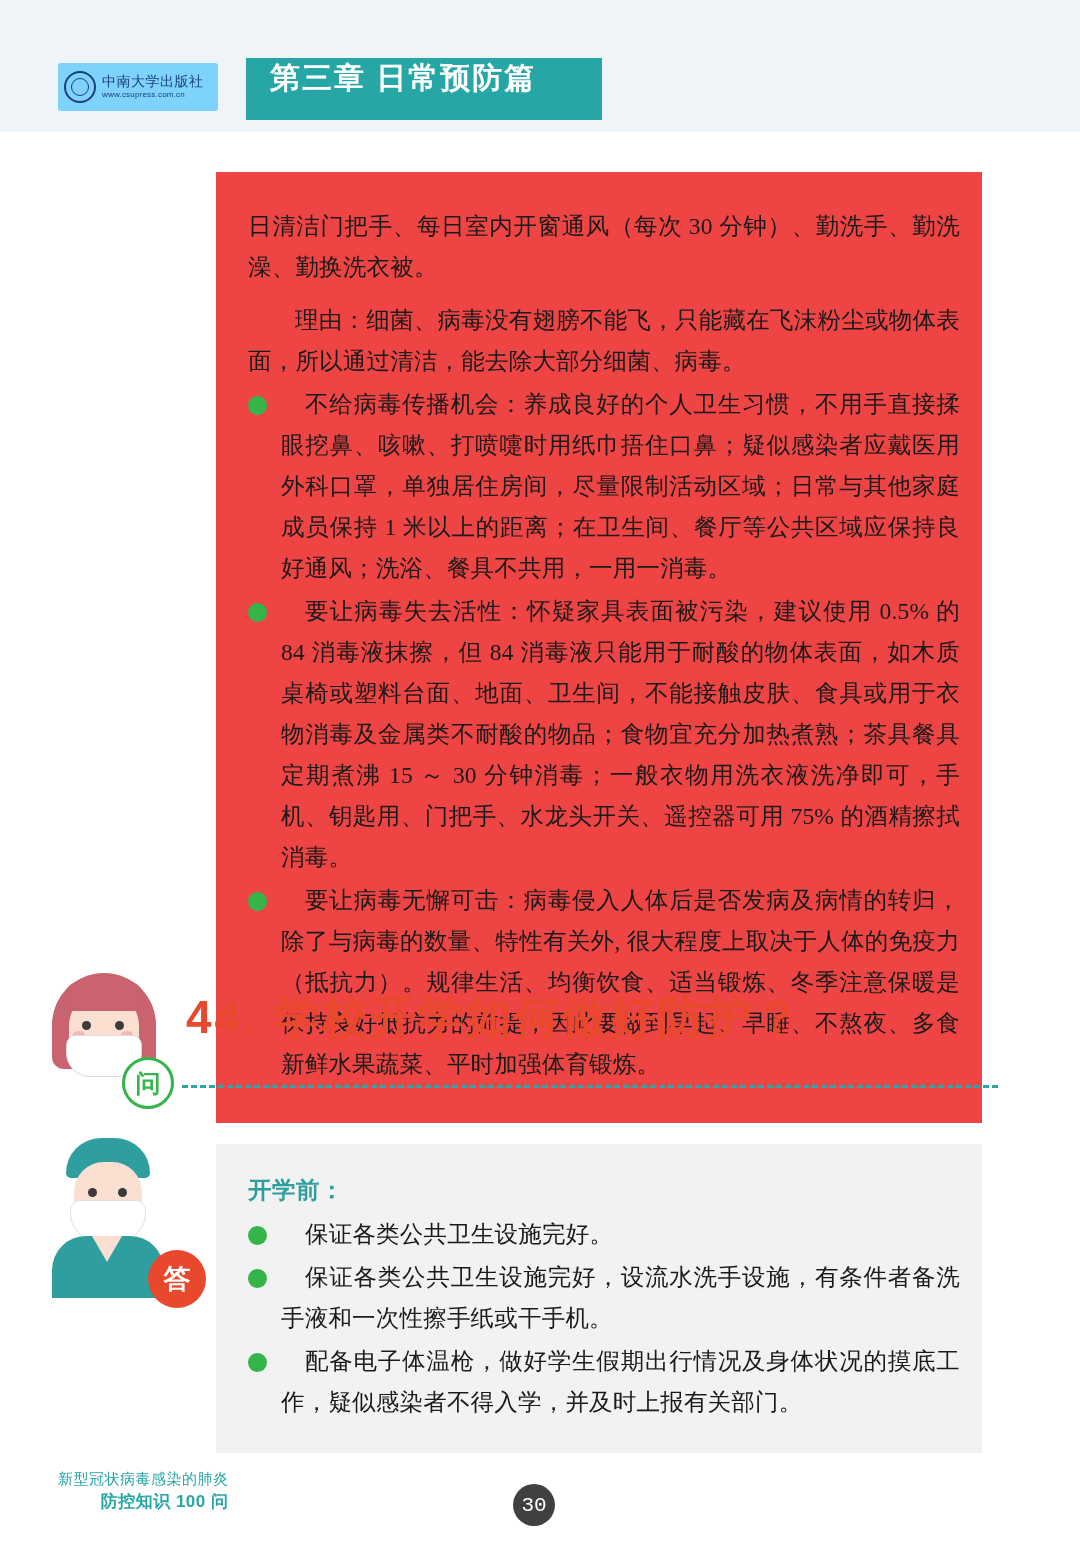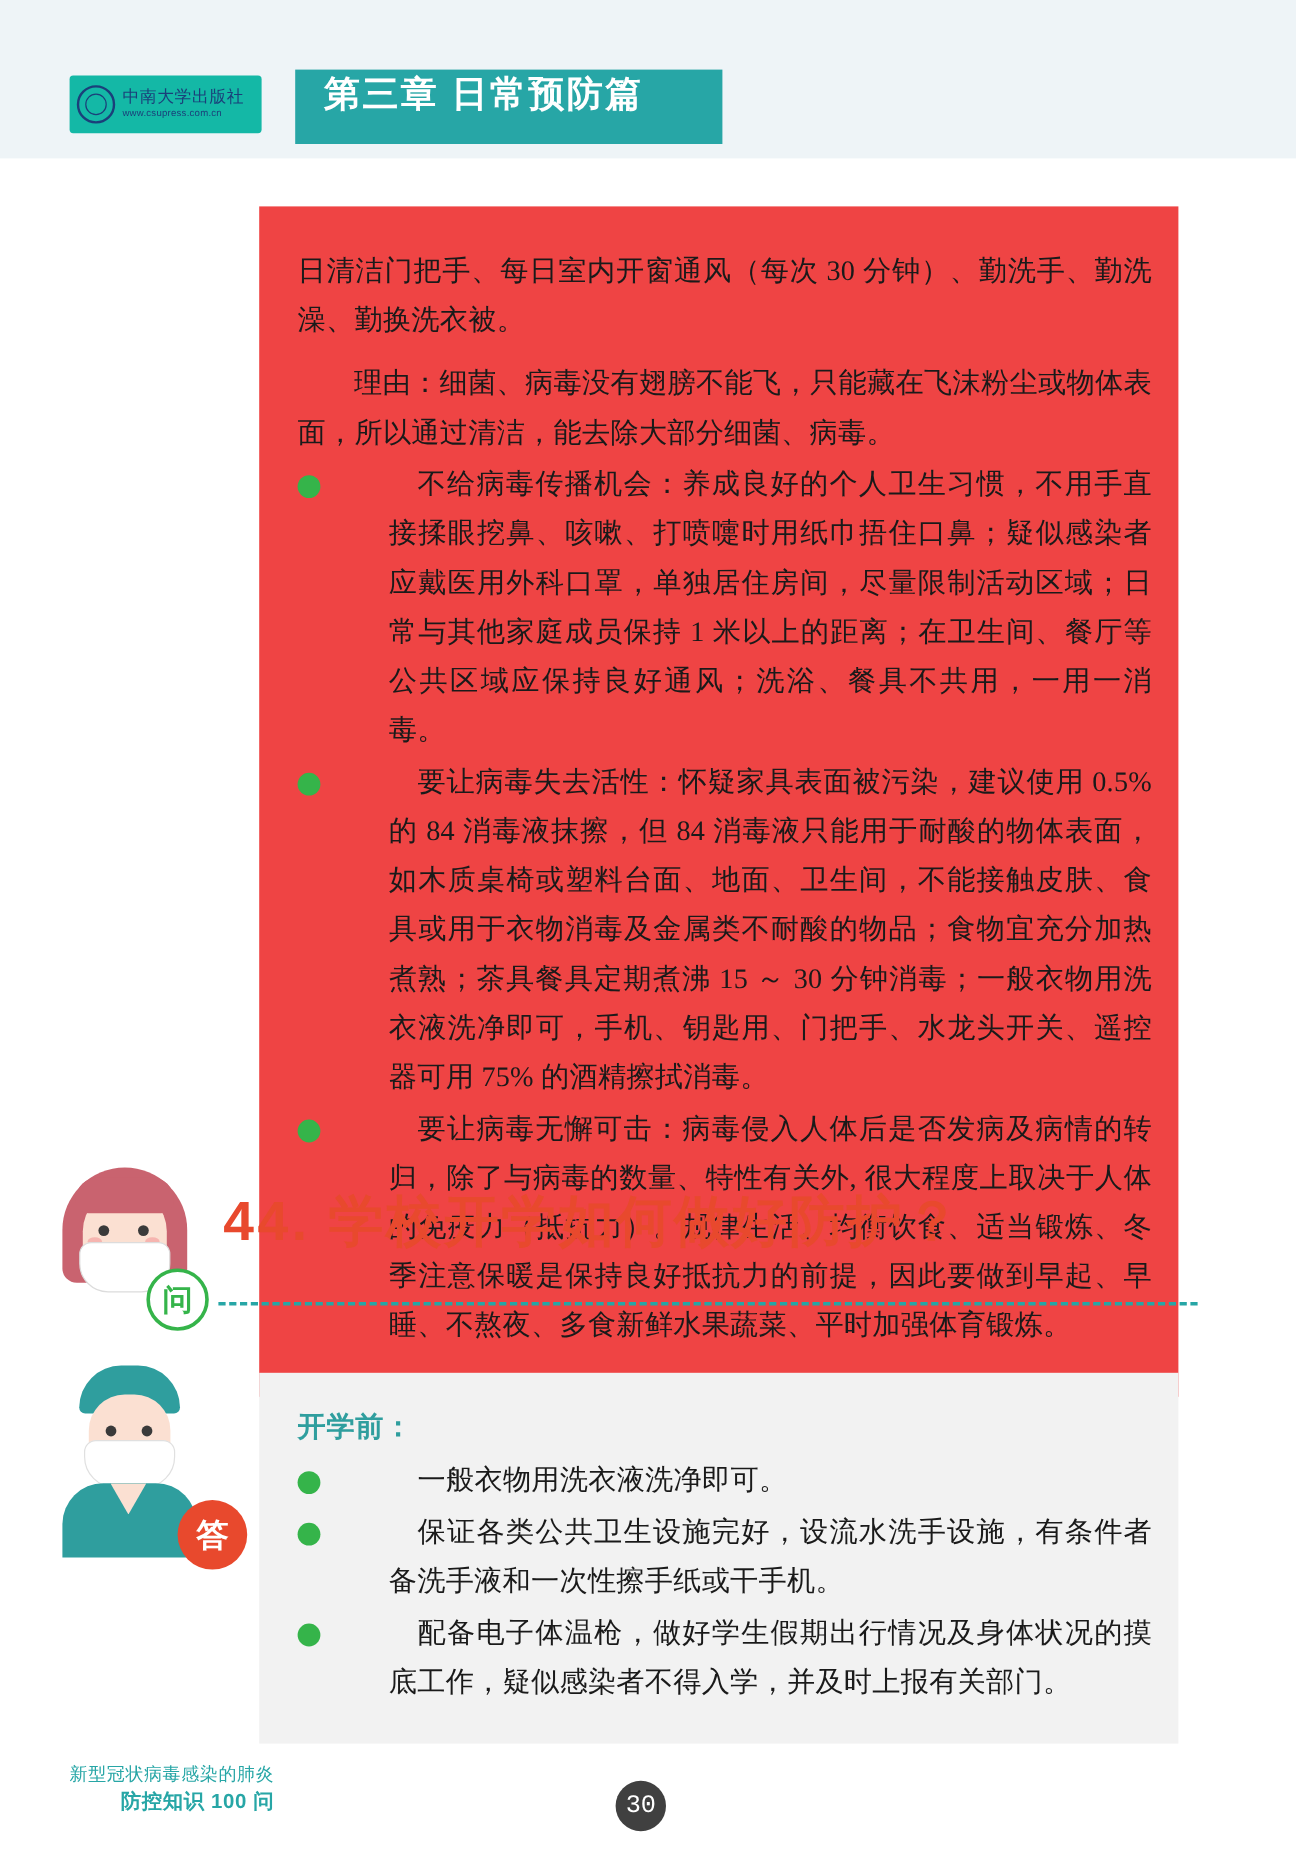--- a/index.html
+++ b/index.html
@@ -28,7 +28,7 @@
     top: 63px; left: 58px;
     width: 160px;
     height: 48px;
-    background: #14b8a6;
+    background: #7dd3fc;
     border-radius: 3px;
     display: flex;
     align-items: center;

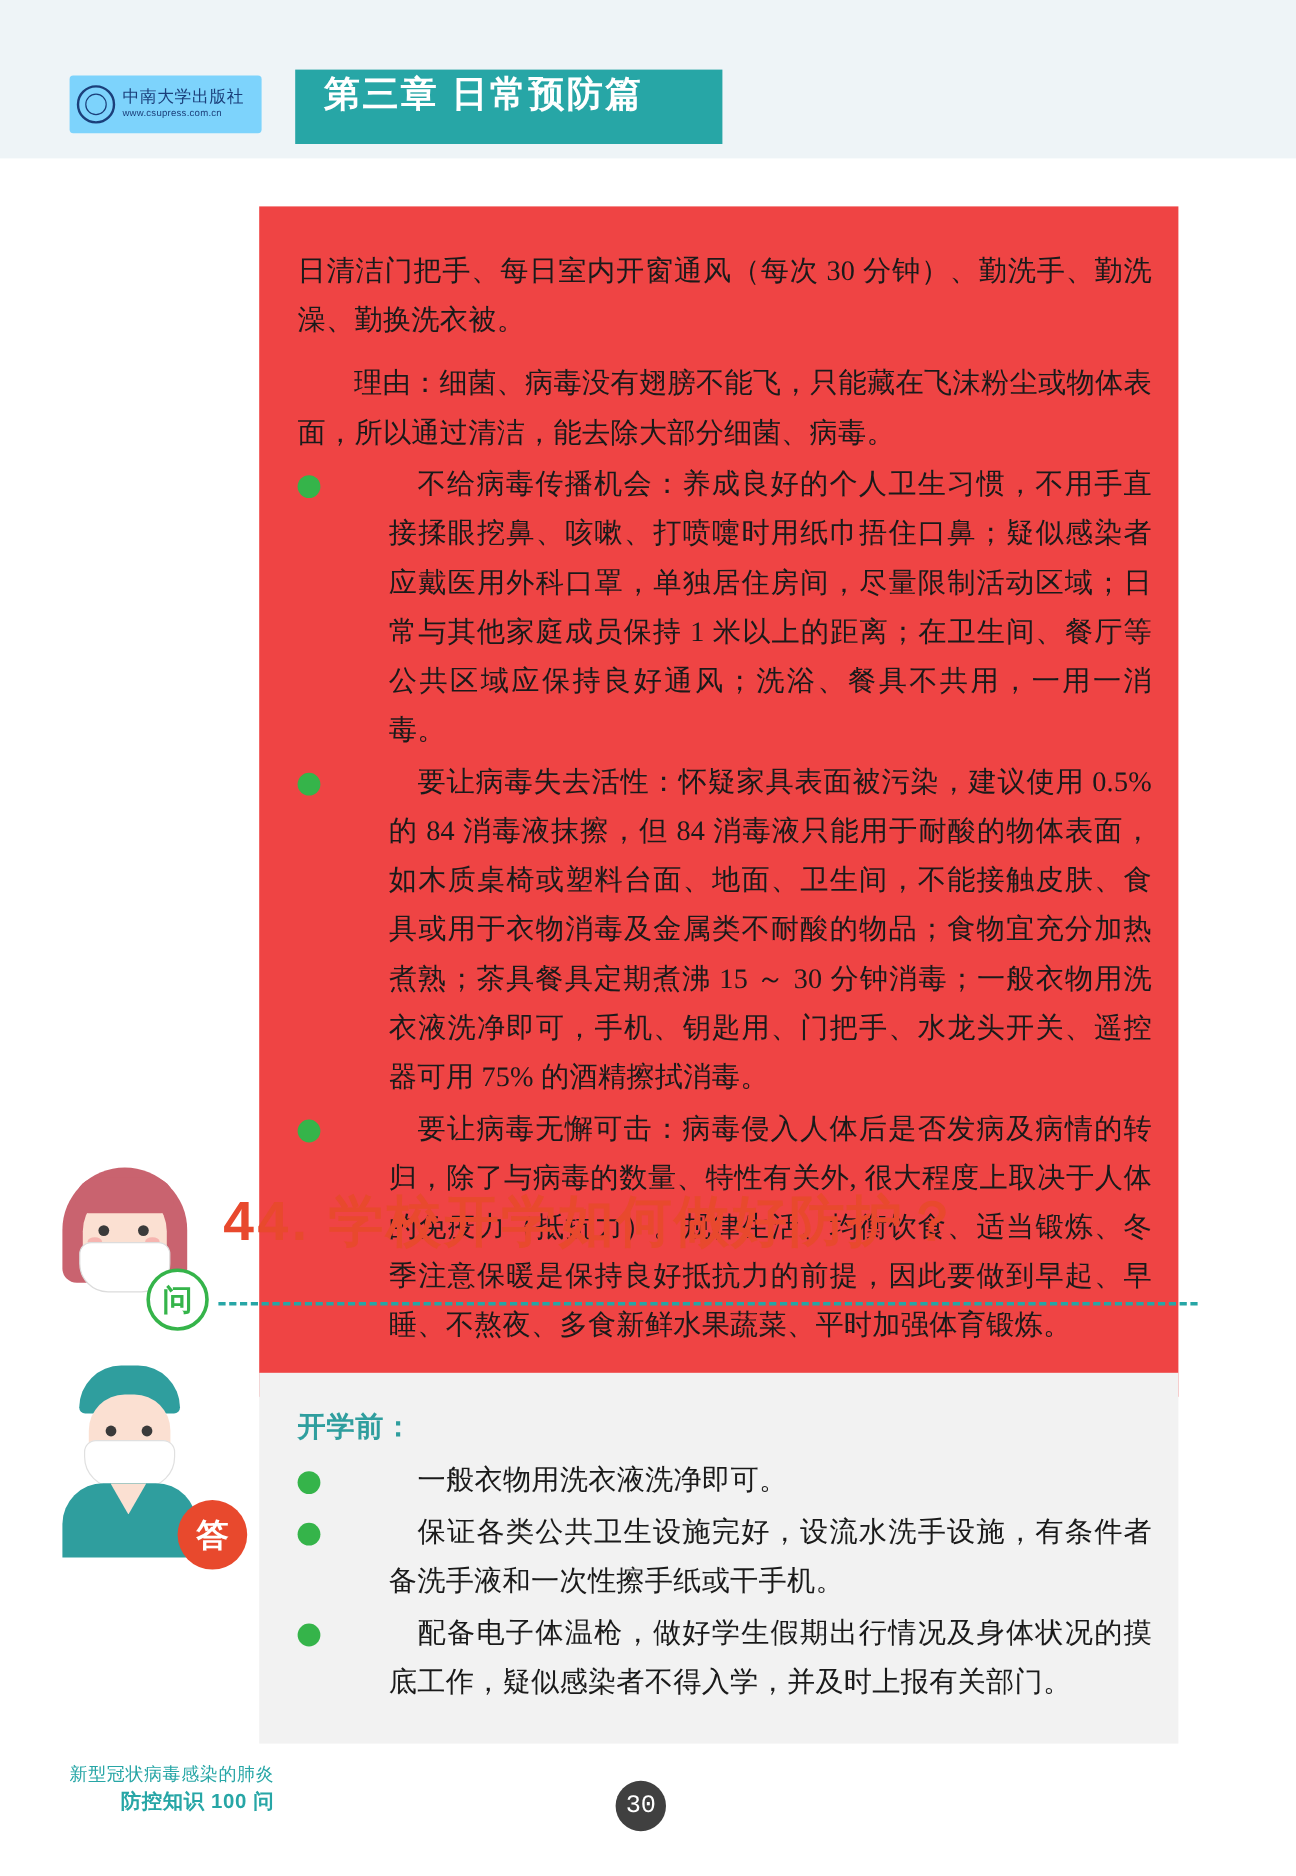--- a/index.html
+++ b/index.html
@@ -118,7 +118,6 @@
     display: flex;
     align-items: flex-start;
     margin-top: 2px;
-    gap: 43px;
   }
   .bullet-dot {
     flex: 0 0 auto;

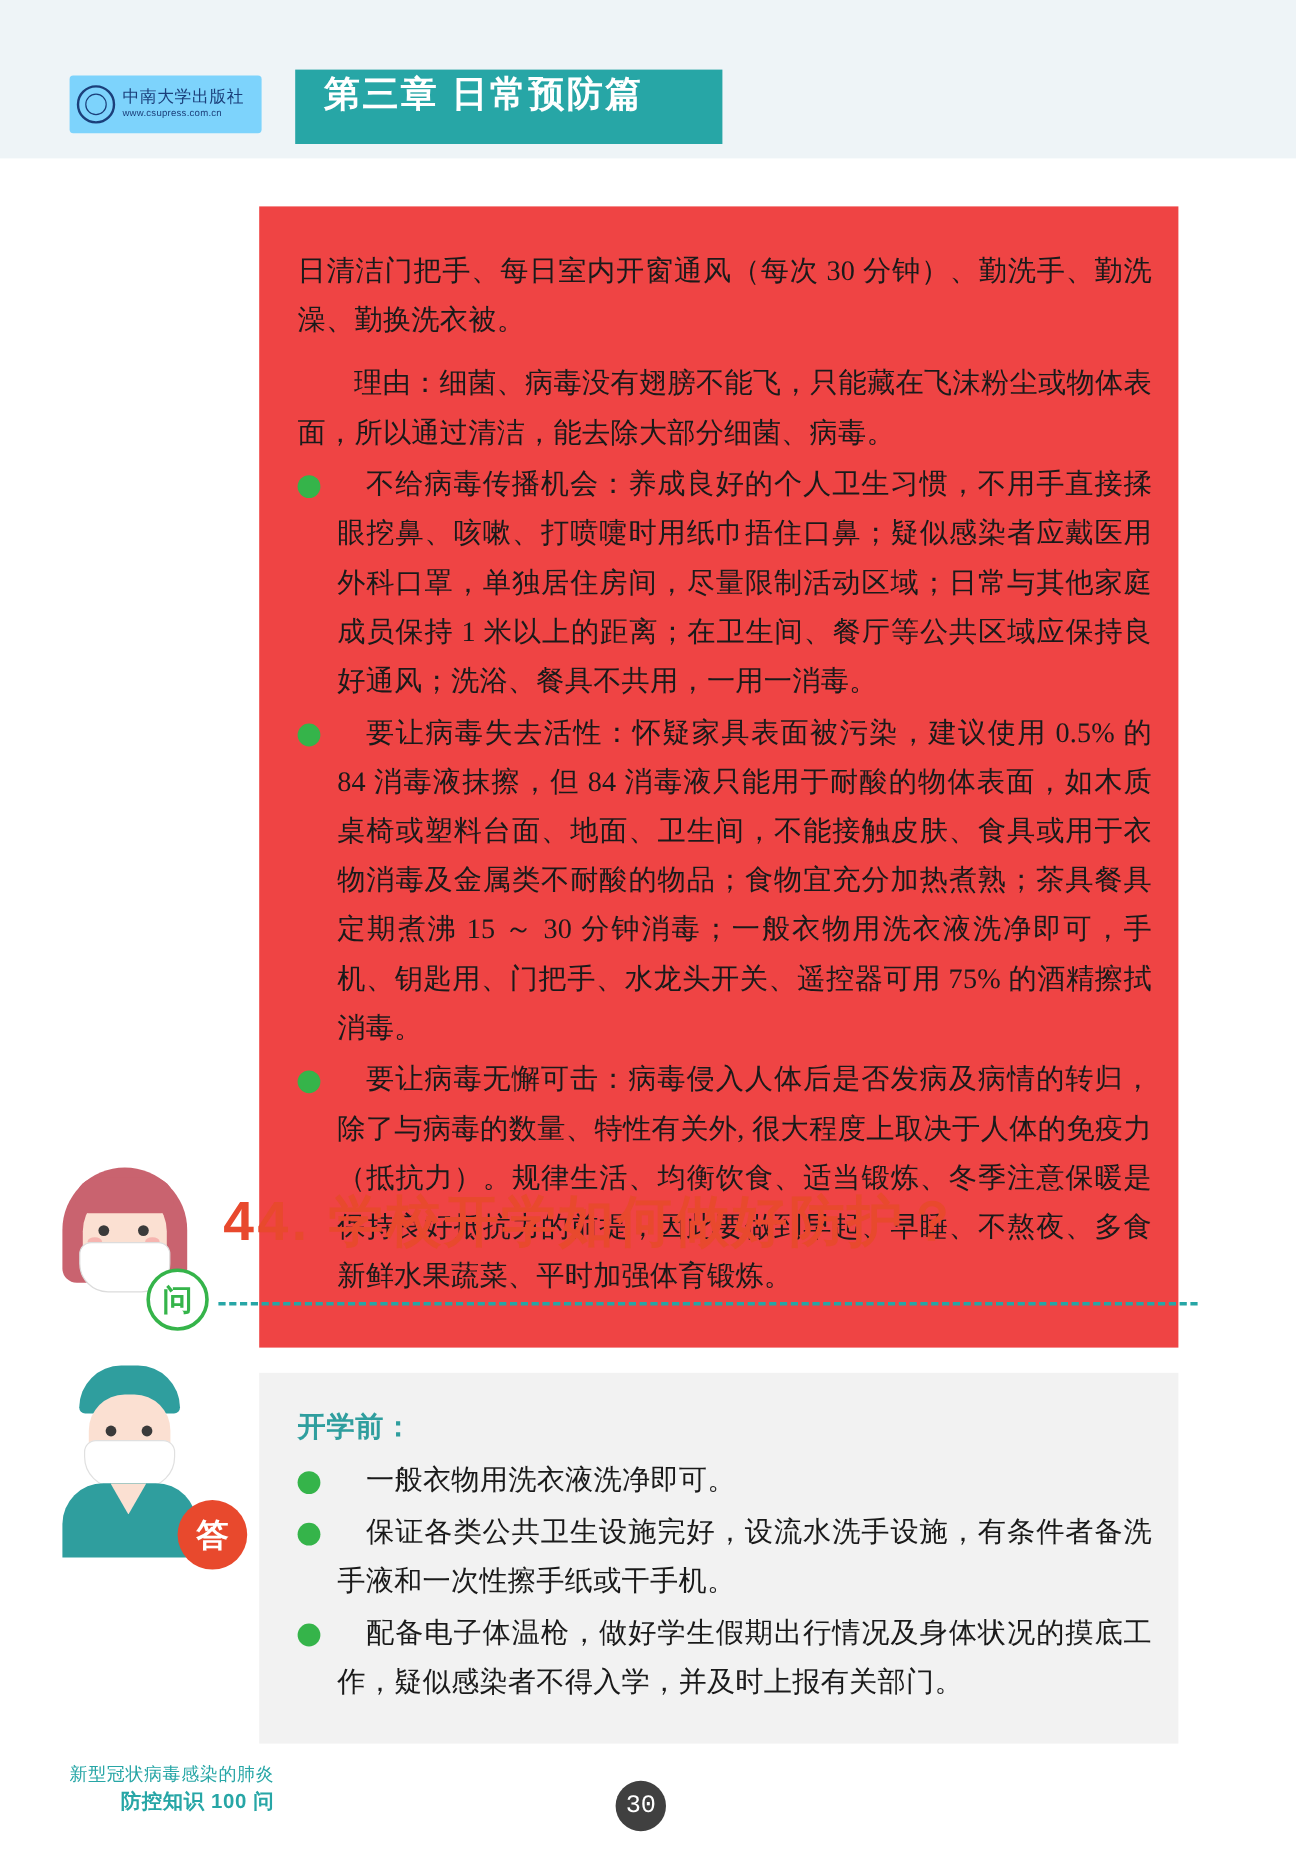--- a/index.html
+++ b/index.html
@@ -448,7 +448,7 @@
 
   <div class="bullet-row">
     <span class="bullet-dot"></span>
-    <p class="para">一般衣物用洗衣液洗净即可。</p>
+    <p class="para">保证各类公共卫生设施完好。</p>
   </div>
 
   <div class="bullet-row">

